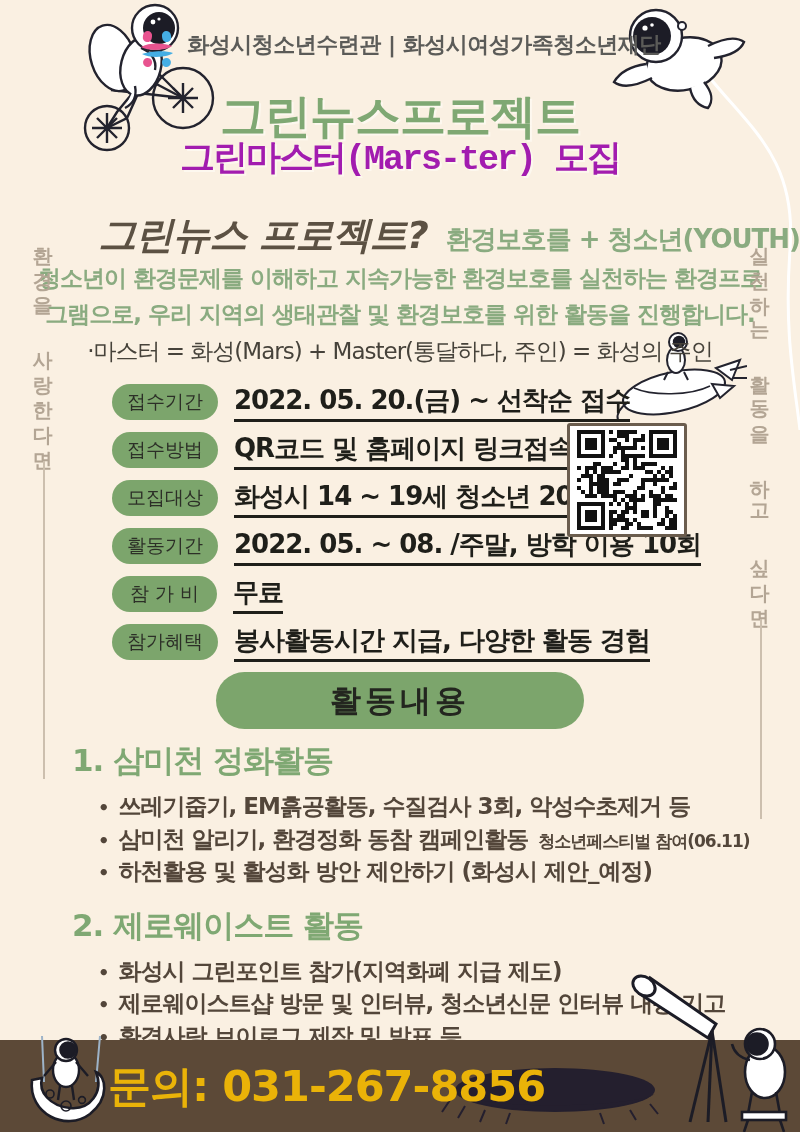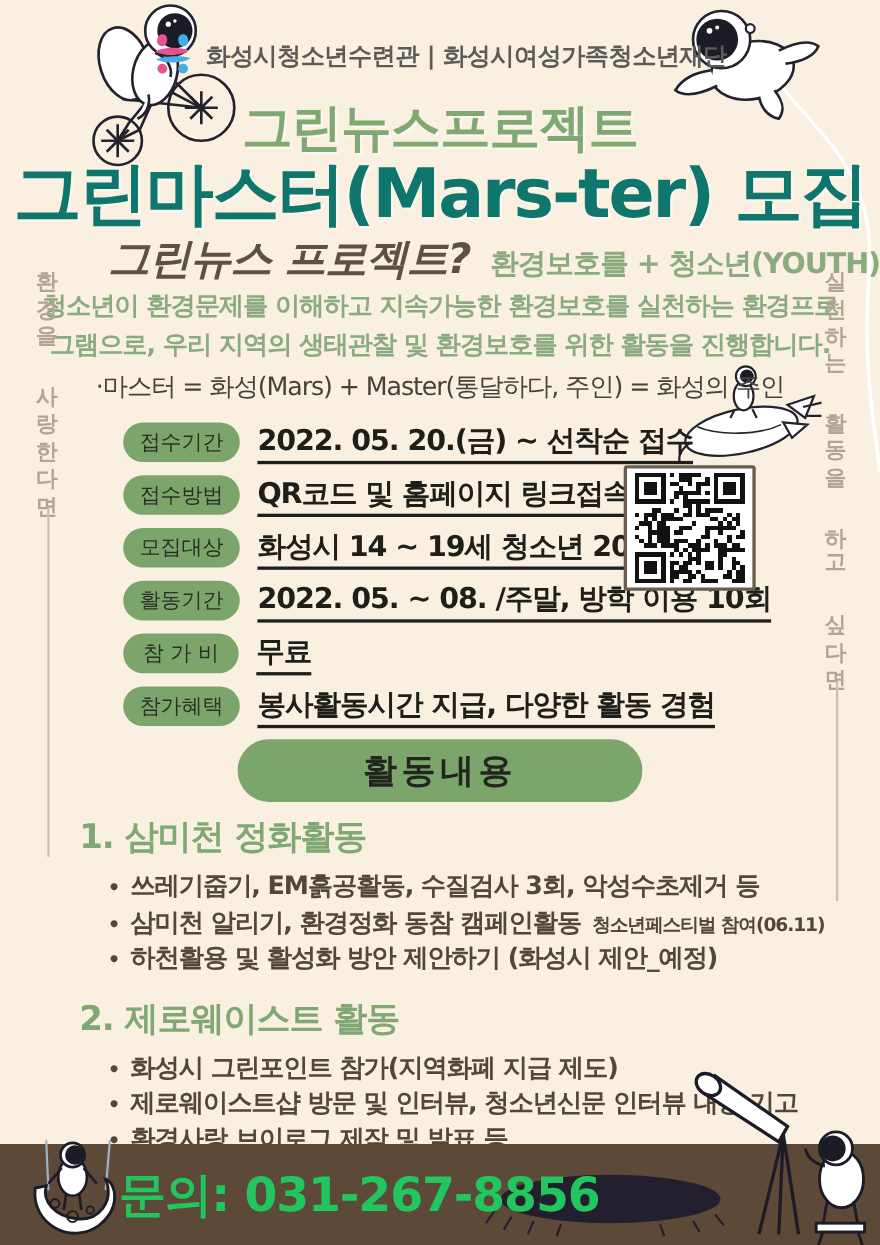--- a/index.html
+++ b/index.html
@@ -15,7 +15,7 @@
   
   .org-header {
     position: absolute; top: 30px; left: 0; right: 0;
-    display: flex; justify-content: center; align-items: center; gap: 12px;
+    display: flex; justify-content: center; gap: 12px;
   }
   .org-header .org-names {
     font-size: 22px; font-weight: 700; color: #5b5b58; letter-spacing: -0.5px;

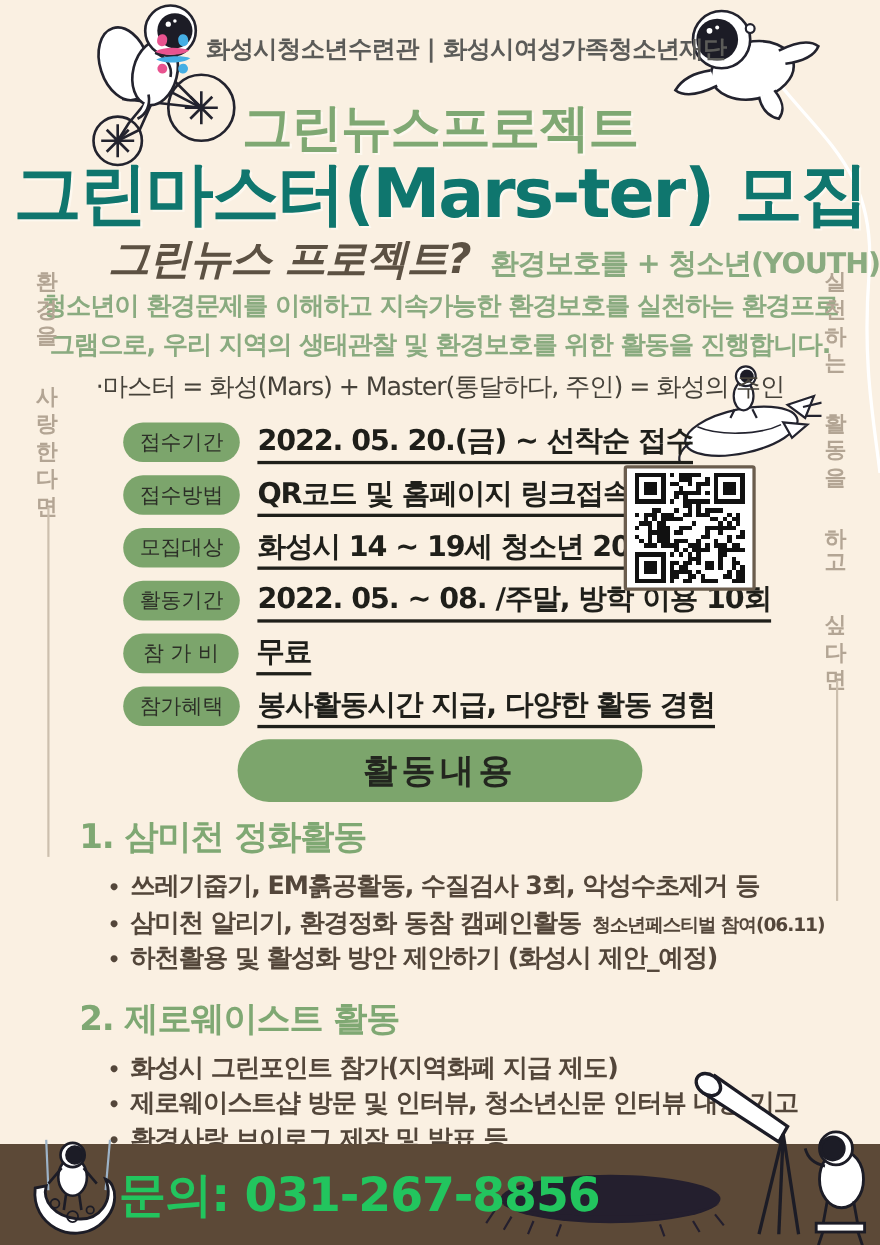--- a/index.html
+++ b/index.html
@@ -29,9 +29,10 @@
   }
   .title-main {
     position: absolute; top: 134px; left: 0; right: 0;
-    text-align: center; font-size: 62px; font-weight: 800;
-    color: #0f766e; letter-spacing: -2px;
+    text-align: center; font-size: 35px; font-weight: 800;
+    color: #a21caf; letter-spacing: -2px;
     text-shadow: 2px 2px 0 #fdf8ef;
+    font-family: Liberation Mono, monospace;
   }
   
   .subtitle-row {

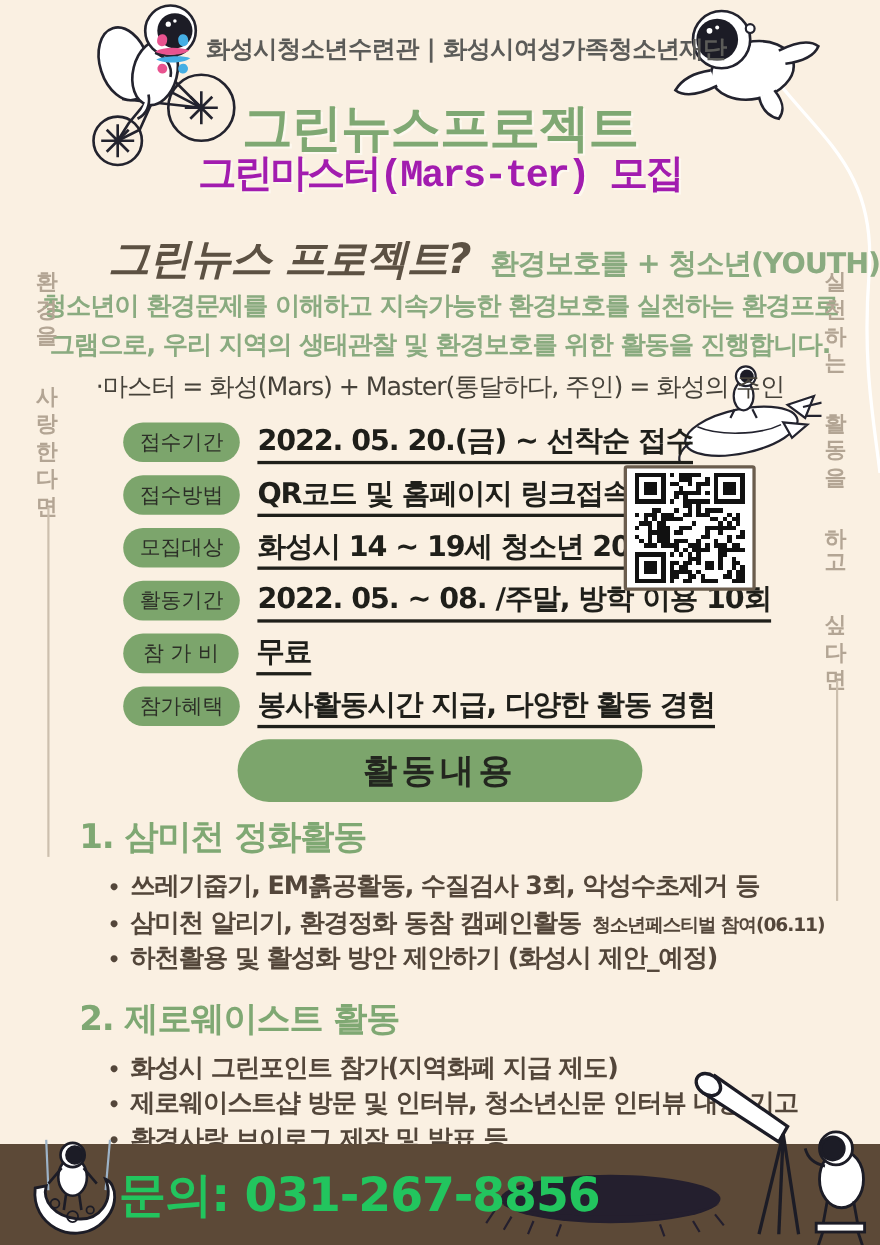--- a/index.html
+++ b/index.html
@@ -117,7 +117,7 @@
   }
   .footer-contact {
     position: absolute; left: 108px; top: 18px;
-    font-size: 43px; font-weight: 700; color: #22c55e; letter-spacing: -1px;
+    font-size: 43px; font-weight: 700; color: #eab308; letter-spacing: -1px;
   }
   
   .illus { position: absolute; pointer-events: none; }

